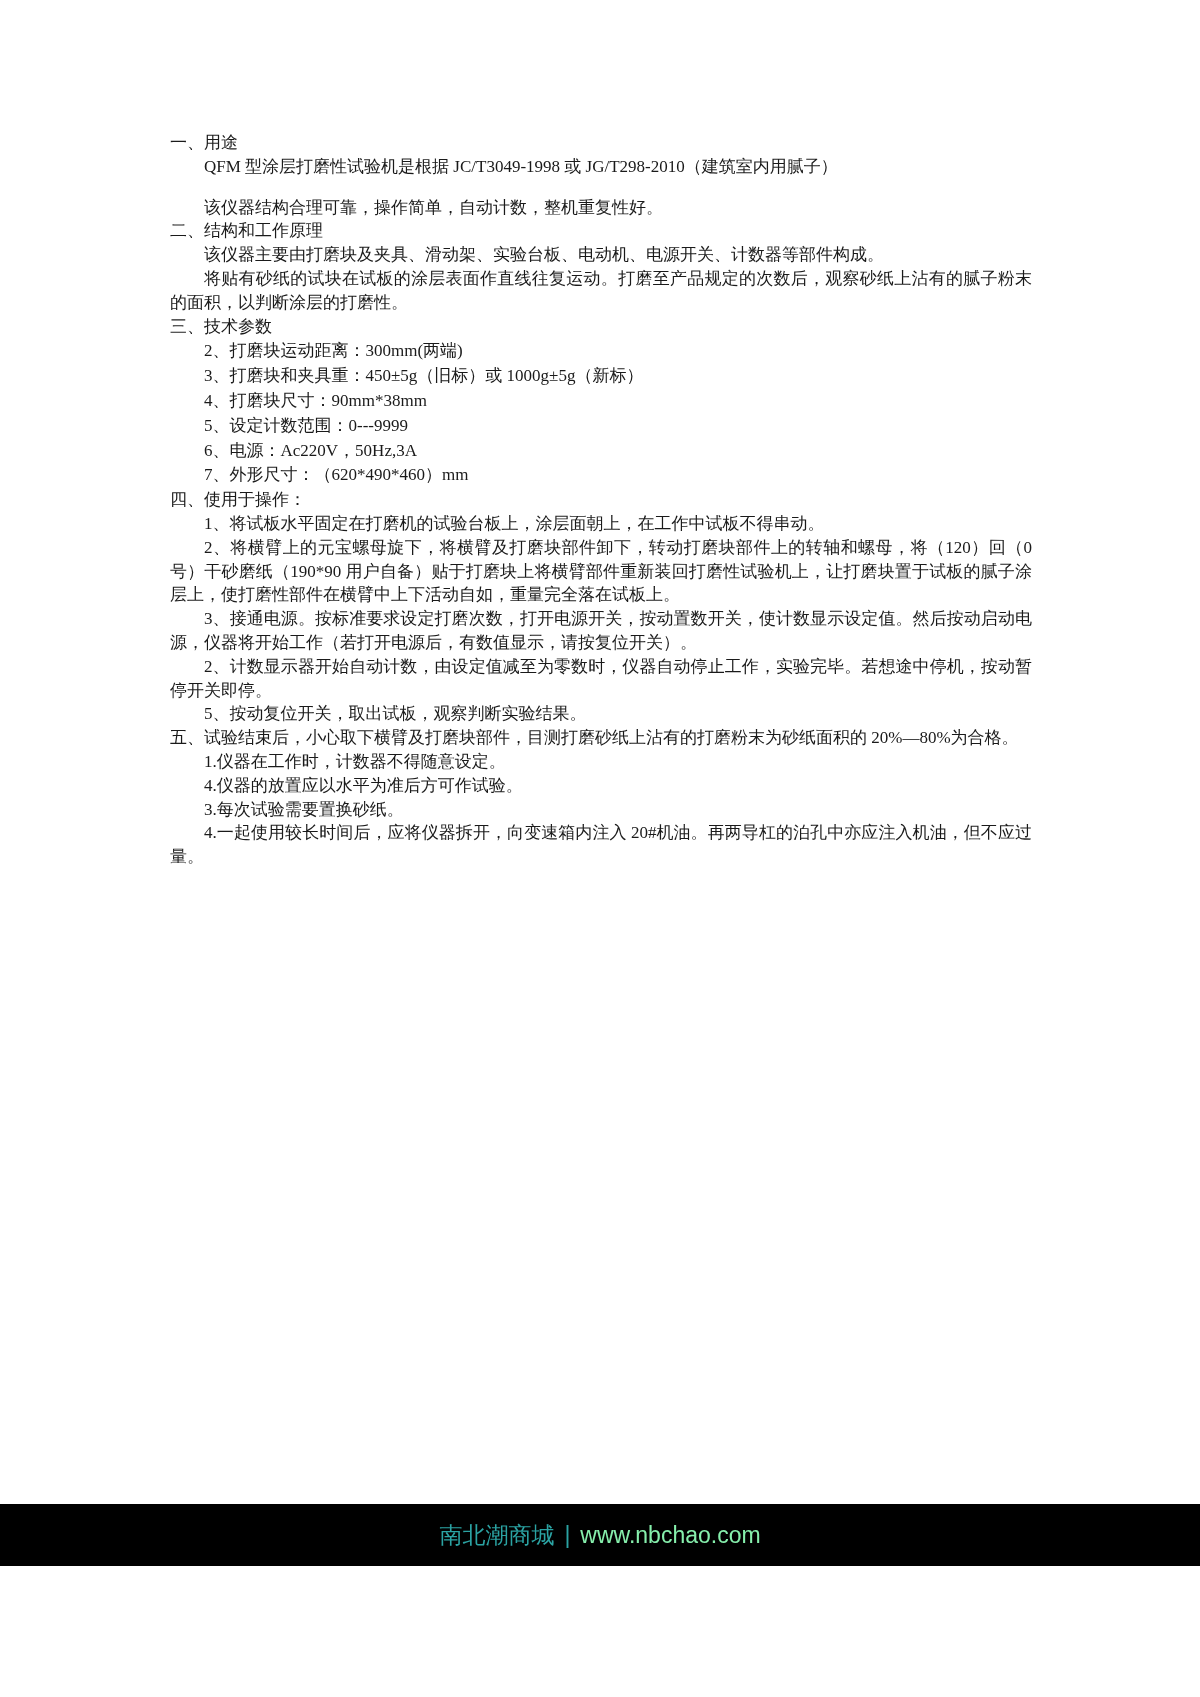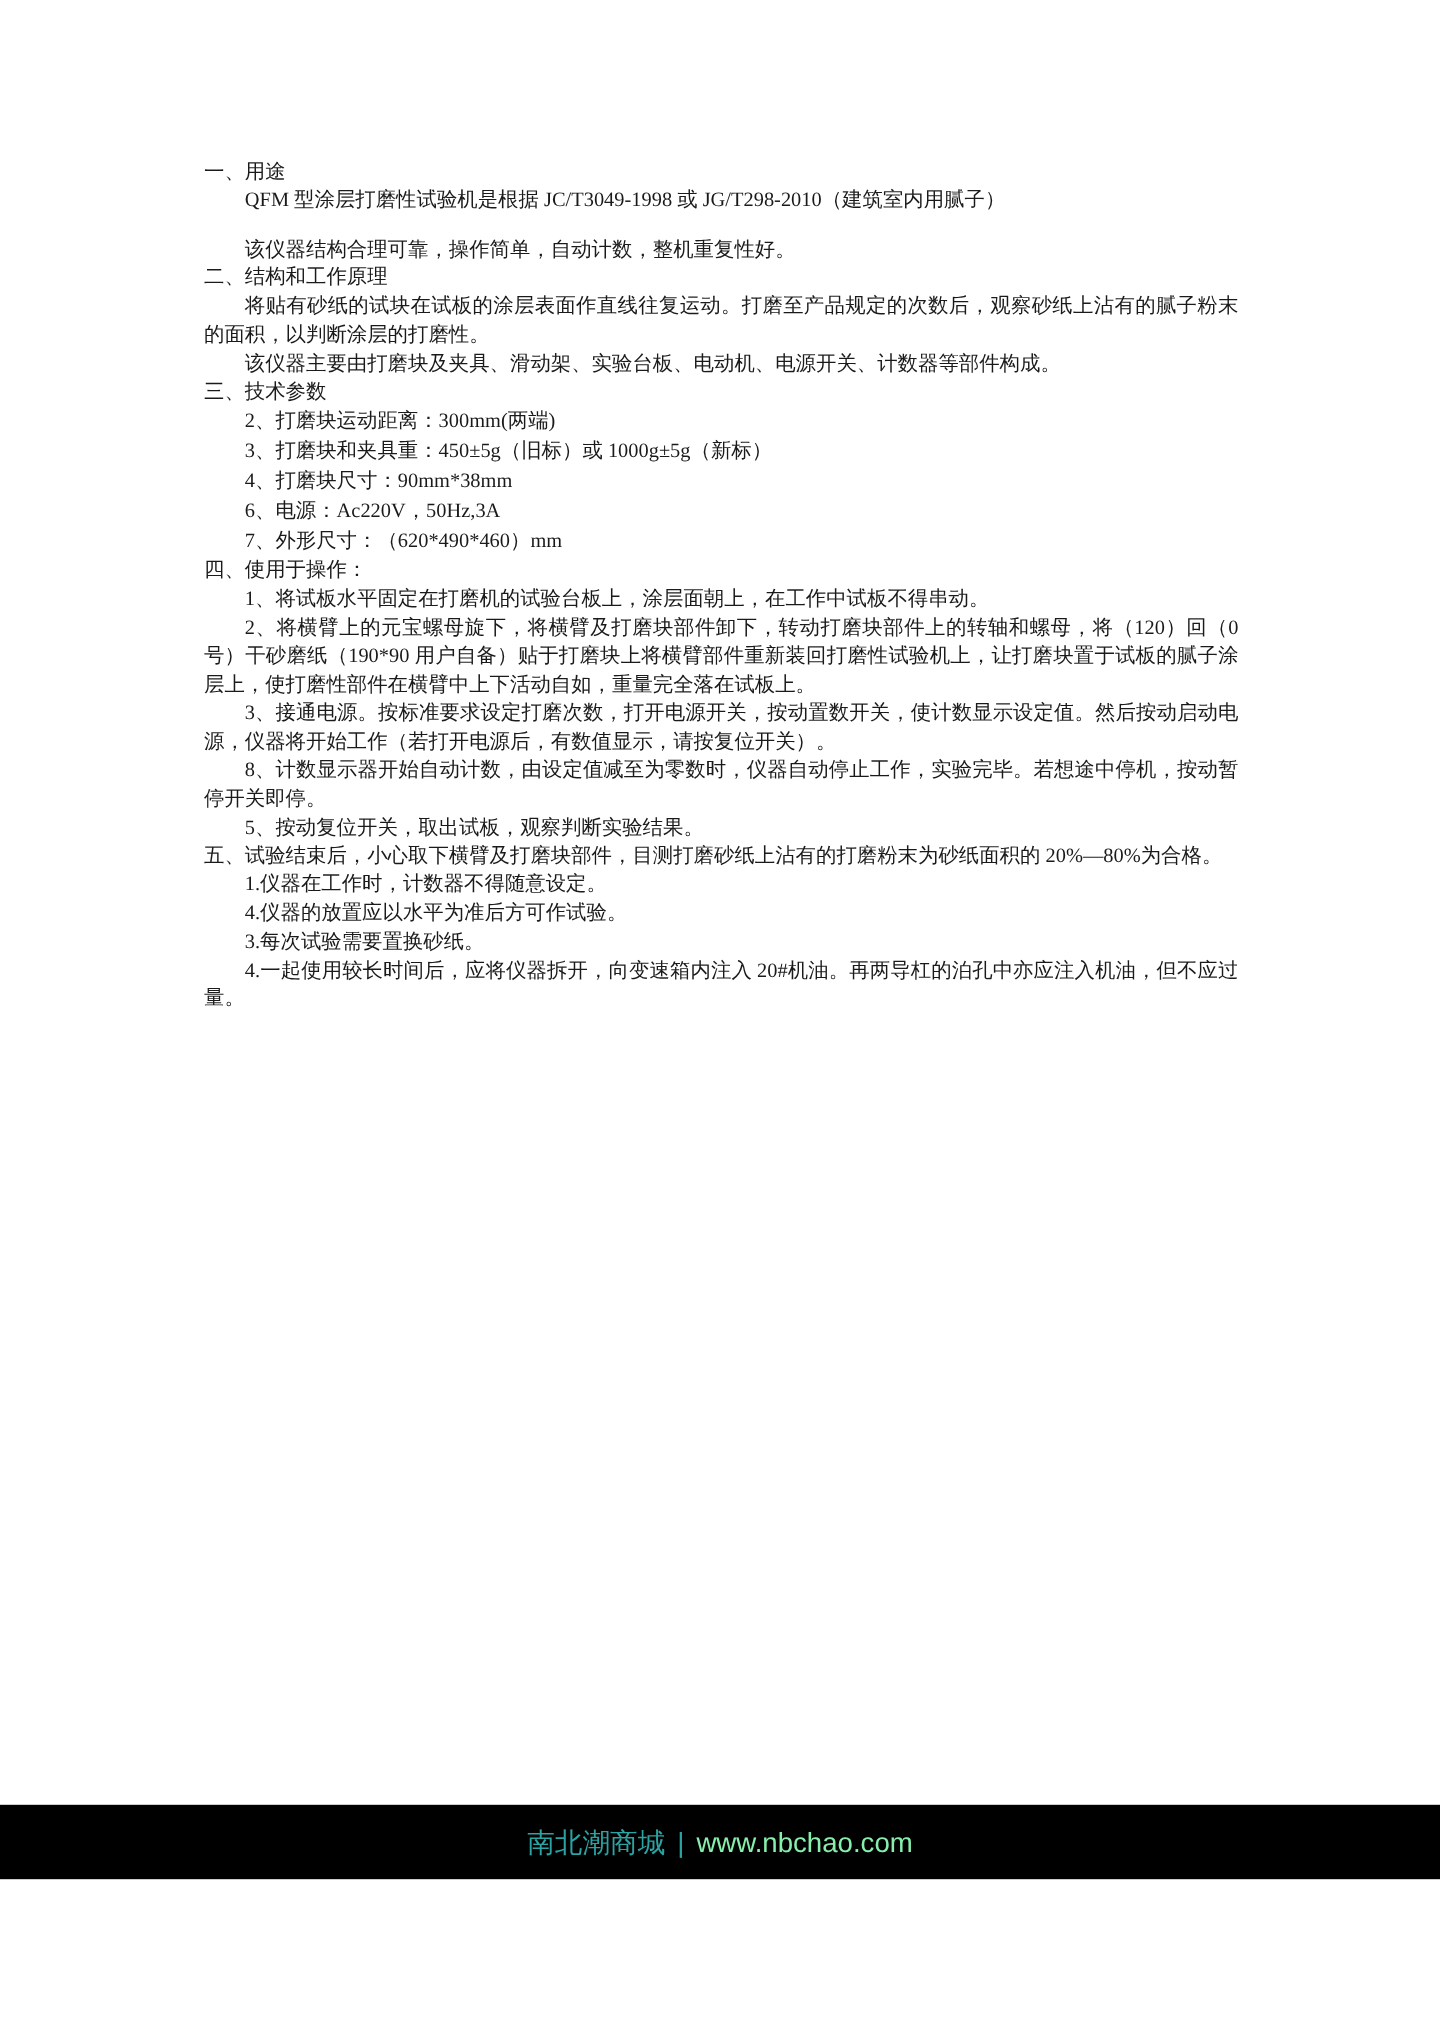--- a/index.html
+++ b/index.html
@@ -59,8 +59,8 @@
       <p class="blk pqfm">QFM 型涂层打磨性试验机是根据 JC/T3049-1998 或 JG/T298-2010（建筑室内用腻子）</p>
       <p class="blk p">该仪器结构合理可靠，操作简单，自动计数，整机重复性好。</p>
       <p class="blk h">二、结构和工作原理</p>
+      <p class="blk p">该仪器主要由打磨块及夹具、滑动架、实验台板、电动机、电源开关、计数器等部件构成。</p>
       <p class="blk p">将贴有砂纸的试块在试板的涂层表面作直线往复运动。打磨至产品规定的次数后，观察砂纸上沾有的腻子粉末的面积，以判断涂层的打磨性。</p>
-      <p class="blk p">该仪器主要由打磨块及夹具、滑动架、实验台板、电动机、电源开关、计数器等部件构成。</p>
       <p class="blk h">三、技术参数</p>
       <p class="blk tech">2、打磨块运动距离：300mm(两端)</p>
       <p class="blk tech">3、打磨块和夹具重：450±5g（旧标）或 1000g±5g（新标）</p>

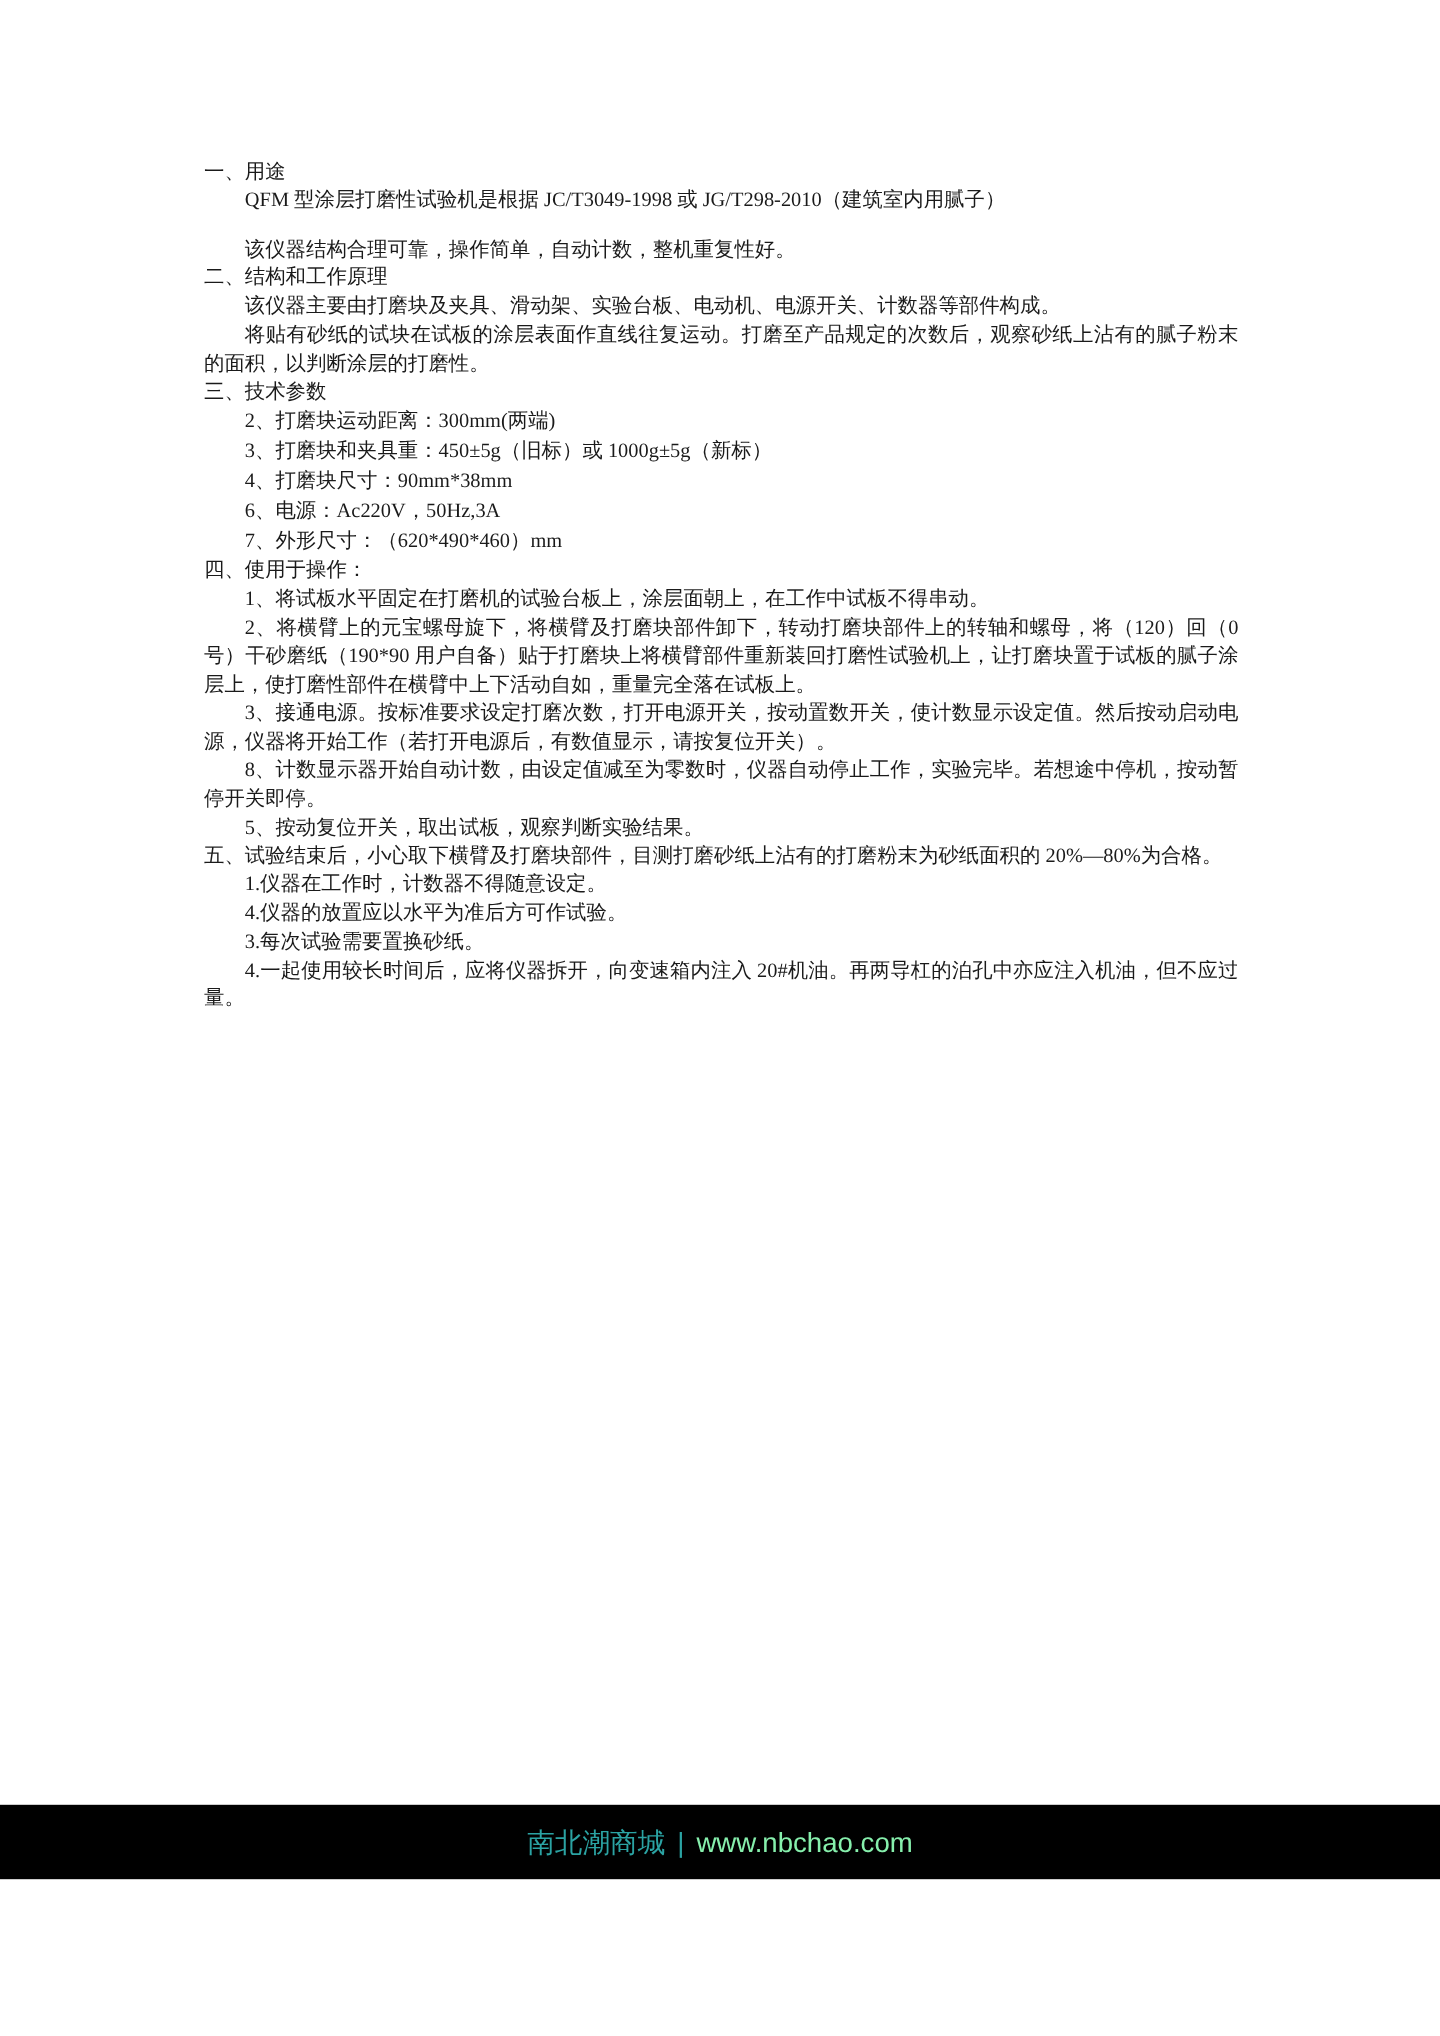--- a/index.html
+++ b/index.html
@@ -65,6 +65,7 @@
       <p class="blk tech">2、打磨块运动距离：300mm(两端)</p>
       <p class="blk tech">3、打磨块和夹具重：450±5g（旧标）或 1000g±5g（新标）</p>
       <p class="blk tech">4、打磨块尺寸：90mm*38mm</p>
+      <p class="blk tech">5、设定计数范围：0---9999</p>
       <p class="blk tech">6、电源：Ac220V，50Hz,3A</p>
       <p class="blk tech">7、外形尺寸：（620*490*460）mm</p>
       <p class="blk h">四、使用于操作：</p>

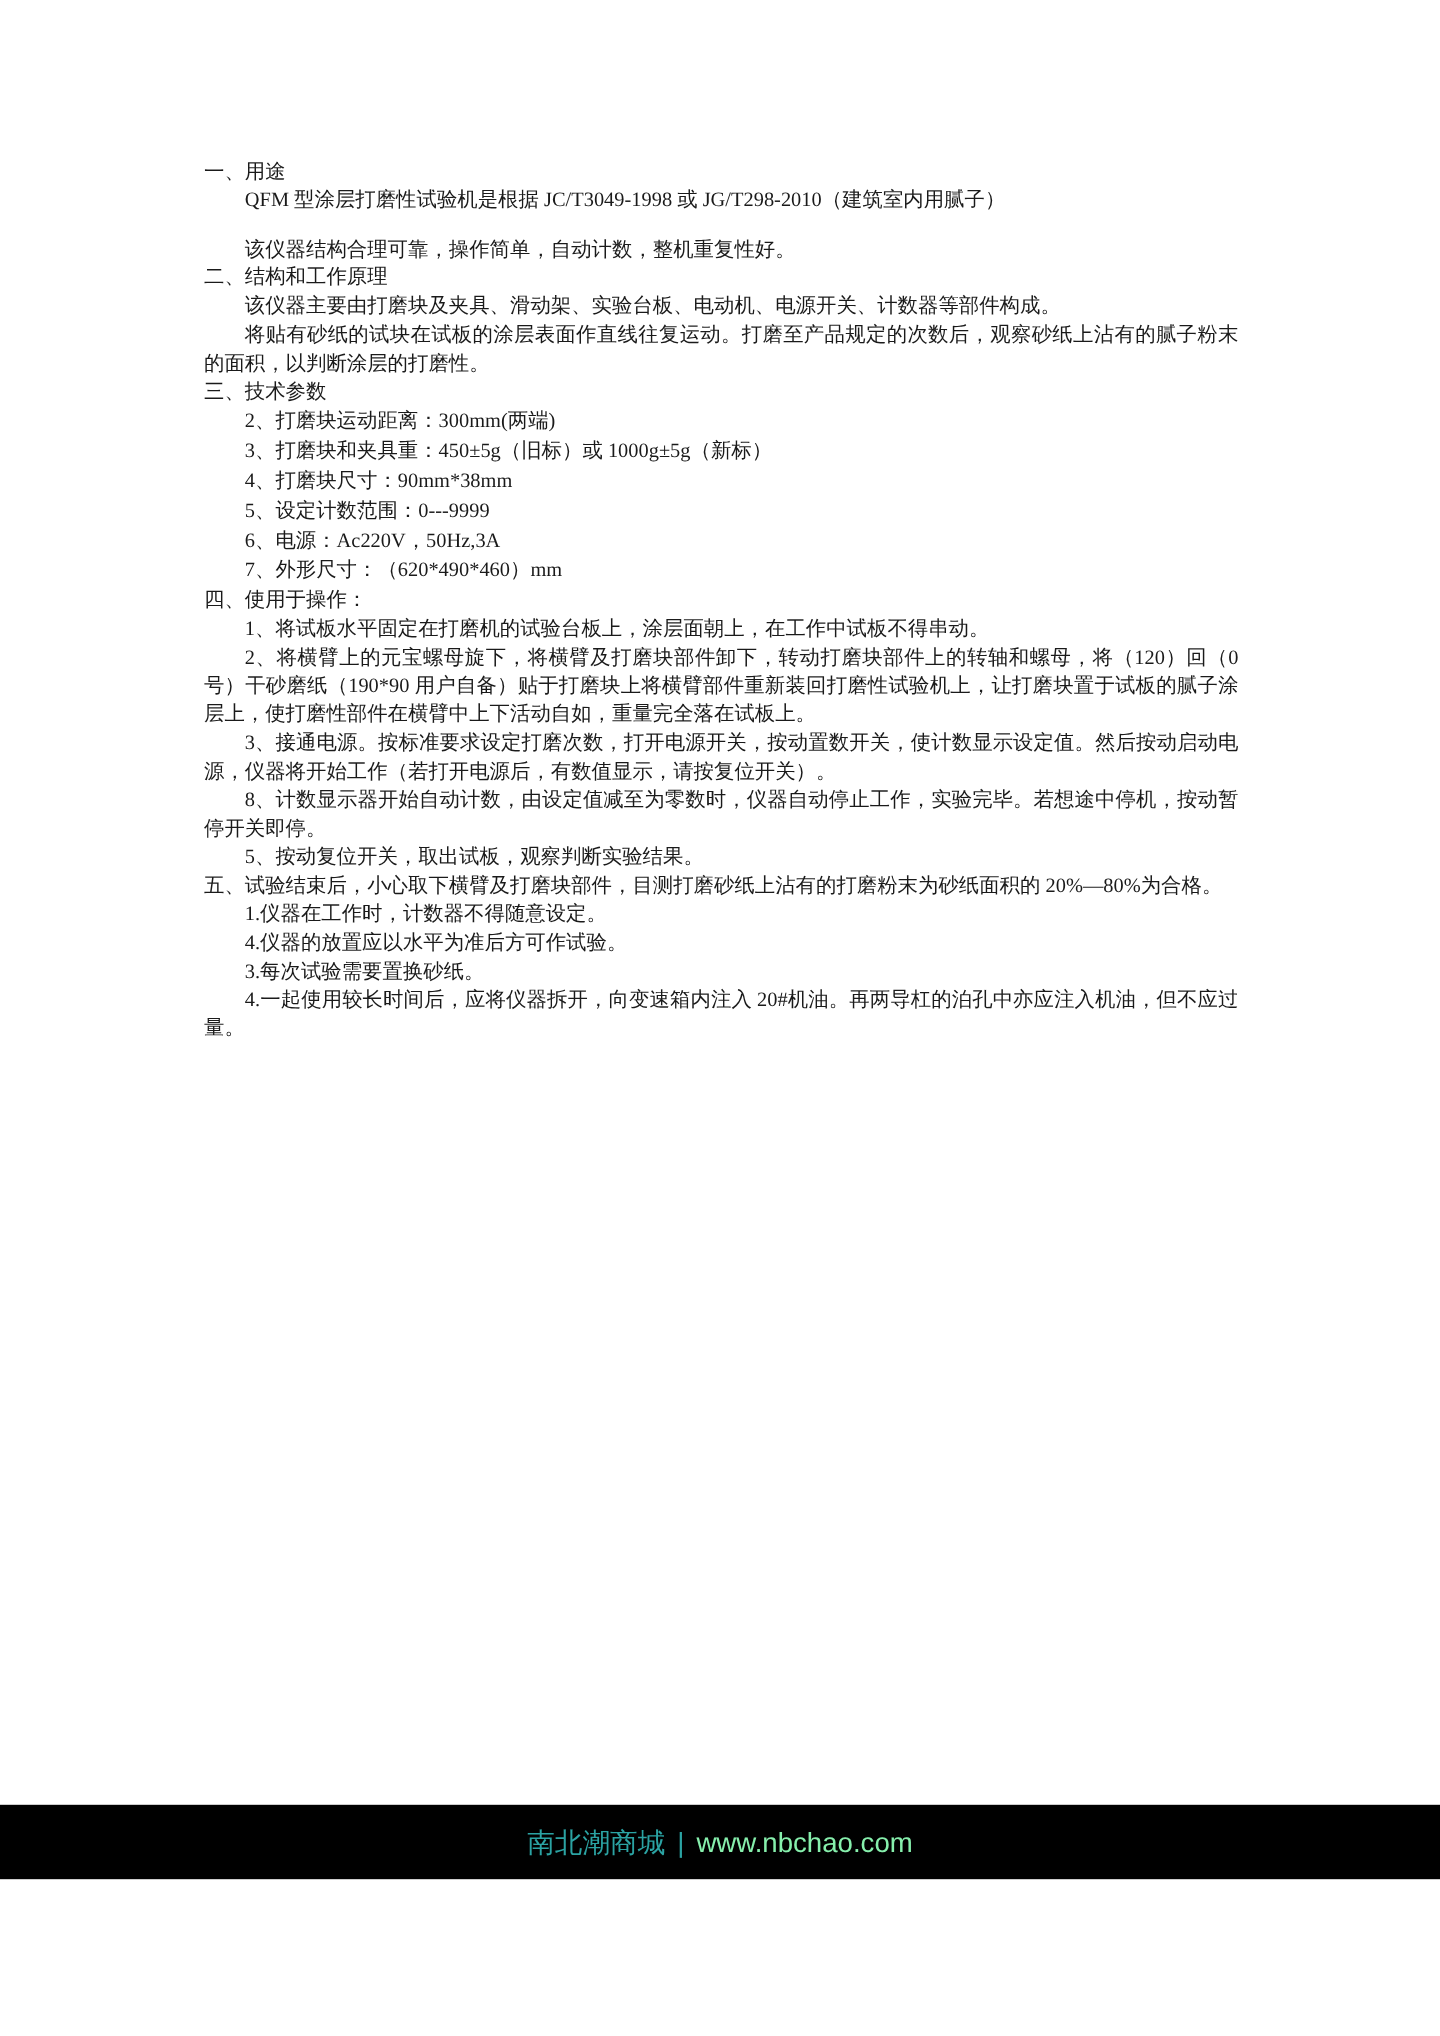--- a/index.html
+++ b/index.html
@@ -72,7 +72,7 @@
       <p class="blk p">1、将试板水平固定在打磨机的试验台板上，涂层面朝上，在工作中试板不得串动。</p>
       <p class="blk p">2、将横臂上的元宝螺母旋下，将横臂及打磨块部件卸下，转动打磨块部件上的转轴和螺母，将（120）回（0 号）干砂磨纸（190*90 用户自备）贴于打磨块上将横臂部件重新装回打磨性试验机上，让打磨块置于试板的腻子涂层上，使打磨性部件在横臂中上下活动自如，重量完全落在试板上。</p>
       <p class="blk p">3、接通电源。按标准要求设定打磨次数，打开电源开关，按动置数开关，使计数显示设定值。然后按动启动电源，仪器将开始工作（若打开电源后，有数值显示，请按复位开关）。</p>
-      <p class="blk p">8、计数显示器开始自动计数，由设定值减至为零数时，仪器自动停止工作，实验完毕。若想途中停机，按动暂停开关即停。</p>
+      <p class="blk p">2、计数显示器开始自动计数，由设定值减至为零数时，仪器自动停止工作，实验完毕。若想途中停机，按动暂停开关即停。</p>
       <p class="blk p">5、按动复位开关，取出试板，观察判断实验结果。</p>
       <p class="blk p0">五、试验结束后，小心取下横臂及打磨块部件，目测打磨砂纸上沾有的打磨粉末为砂纸面积的 20%—80%为合格。</p>
       <p class="blk p">1.仪器在工作时，计数器不得随意设定。</p>

